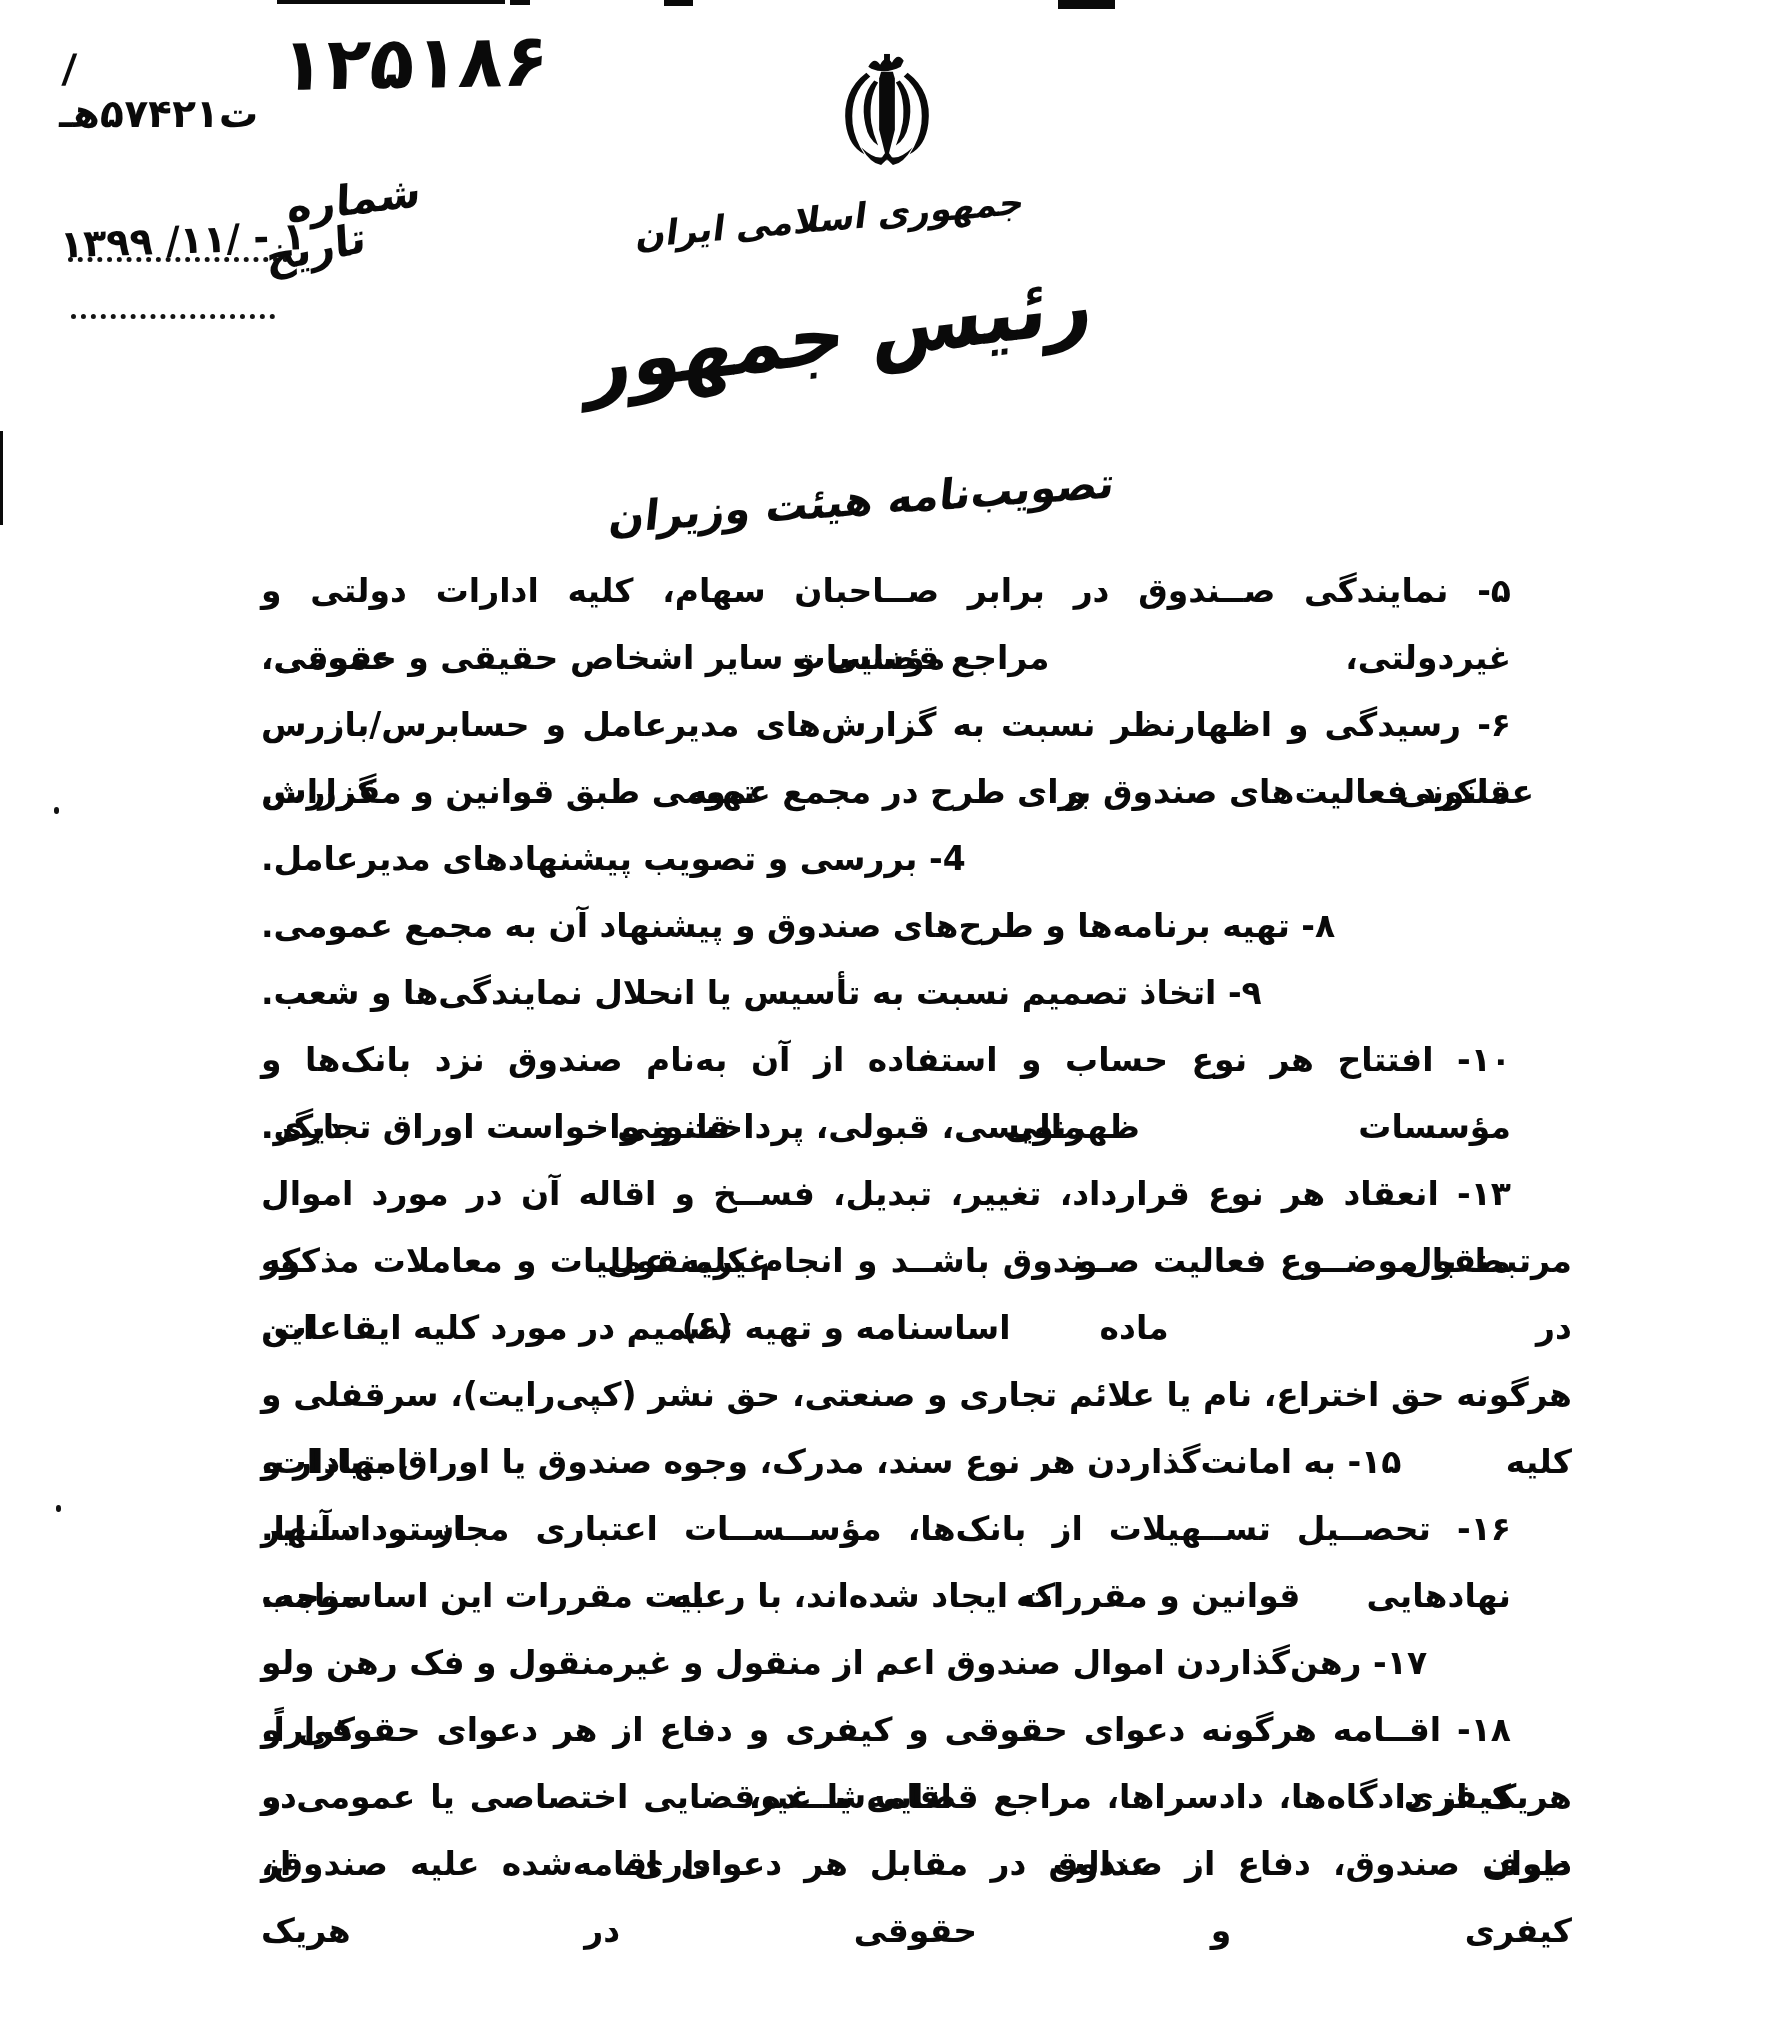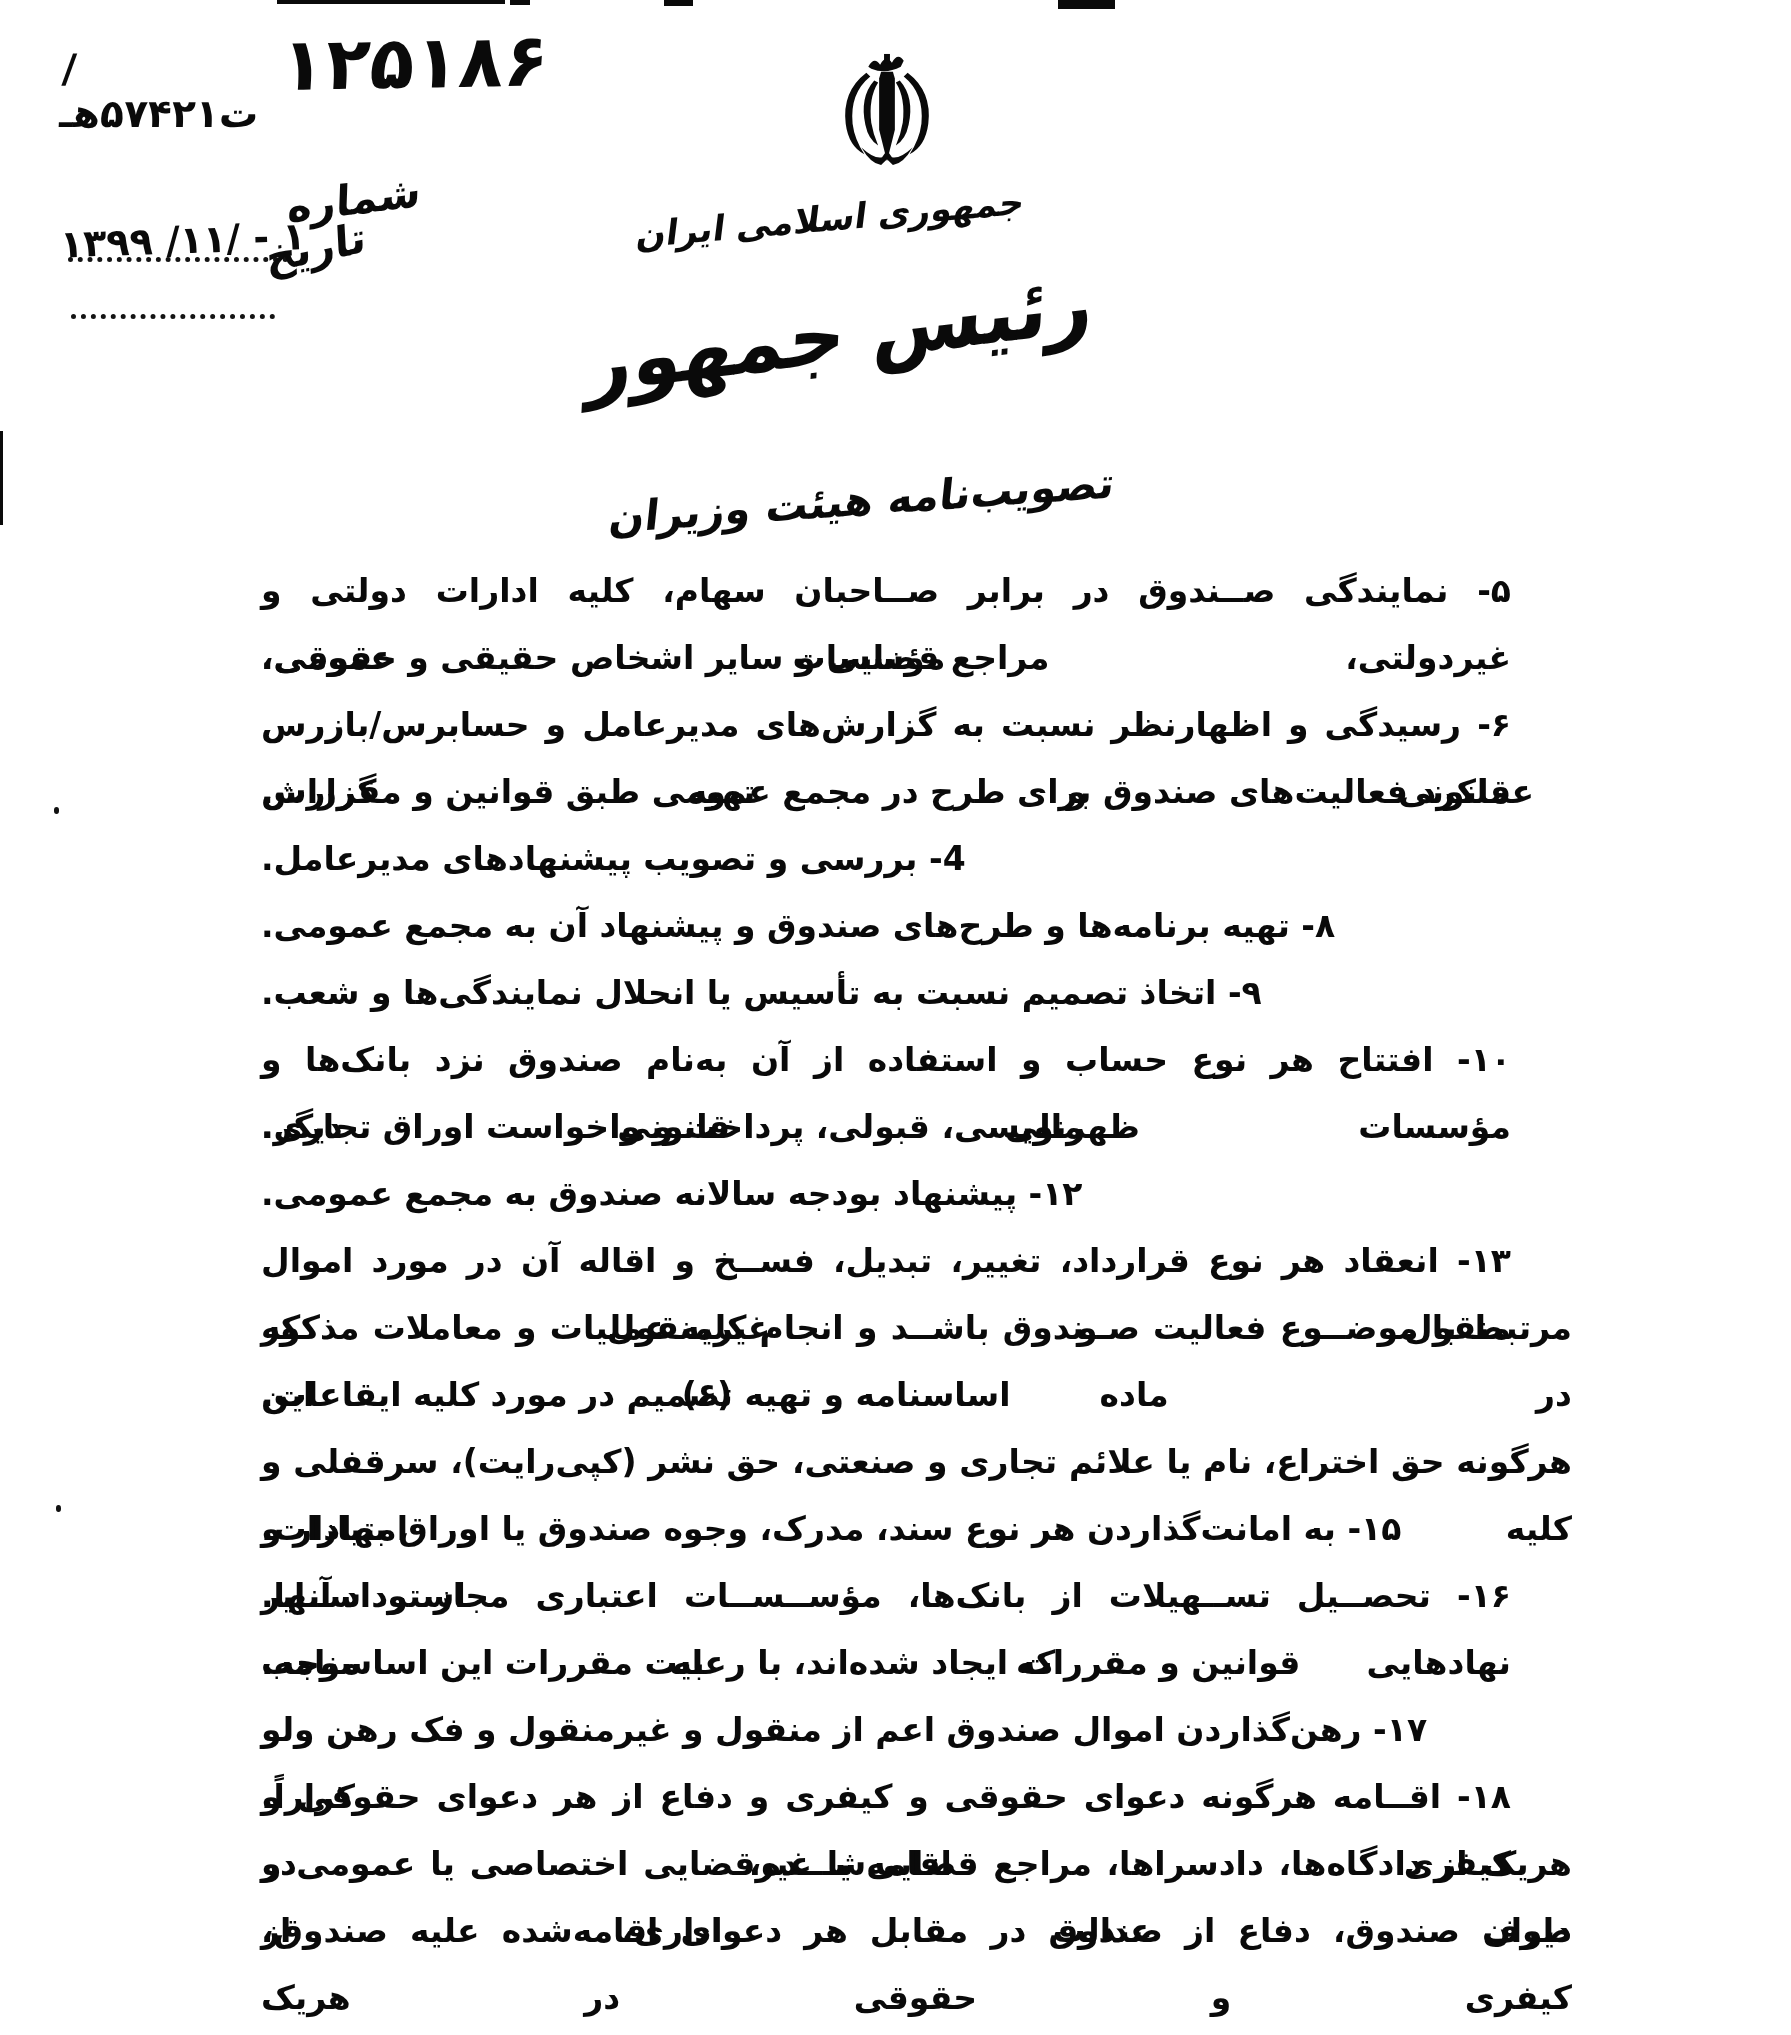--- a/index.html
+++ b/index.html
@@ -114,7 +114,6 @@
     <div class="bline ind nat">۹- اتخاذ تصمیم نسبت به تأسیس یا انحلال نمایندگی‌ها و شعب.</div>
     <div class="bline ind just">۱۰- افتتاح هر نوع حساب و استفاده از آن به‌نام صندوق نزد بانک‌ها و مؤسسات مالی قانونی دیگر.</div>
     <div class="bline nat">ظهرنویسی، قبولی، پرداخت و واخواست اوراق تجاری.</div>
-    <div class="bline ind nat">۱۲- پیشنهاد بودجه سالانه صندوق به مجمع عمومی.</div>
     <div class="bline ind just">۱۳- انعقاد هر نوع قرارداد، تغییر، تبدیل، فســخ و اقاله آن در مورد اموال منقول و غیرمنقول که</div>
     <div class="bline just">مرتبط با موضــوع فعالیت صــندوق باشــد و انجام کلیه عملیات و معاملات مذکور در ماده (۶) این</div>
     <div class="bline nat">اساسنامه و تهیه تصمیم در مورد کلیه ایقاعات.</div>

